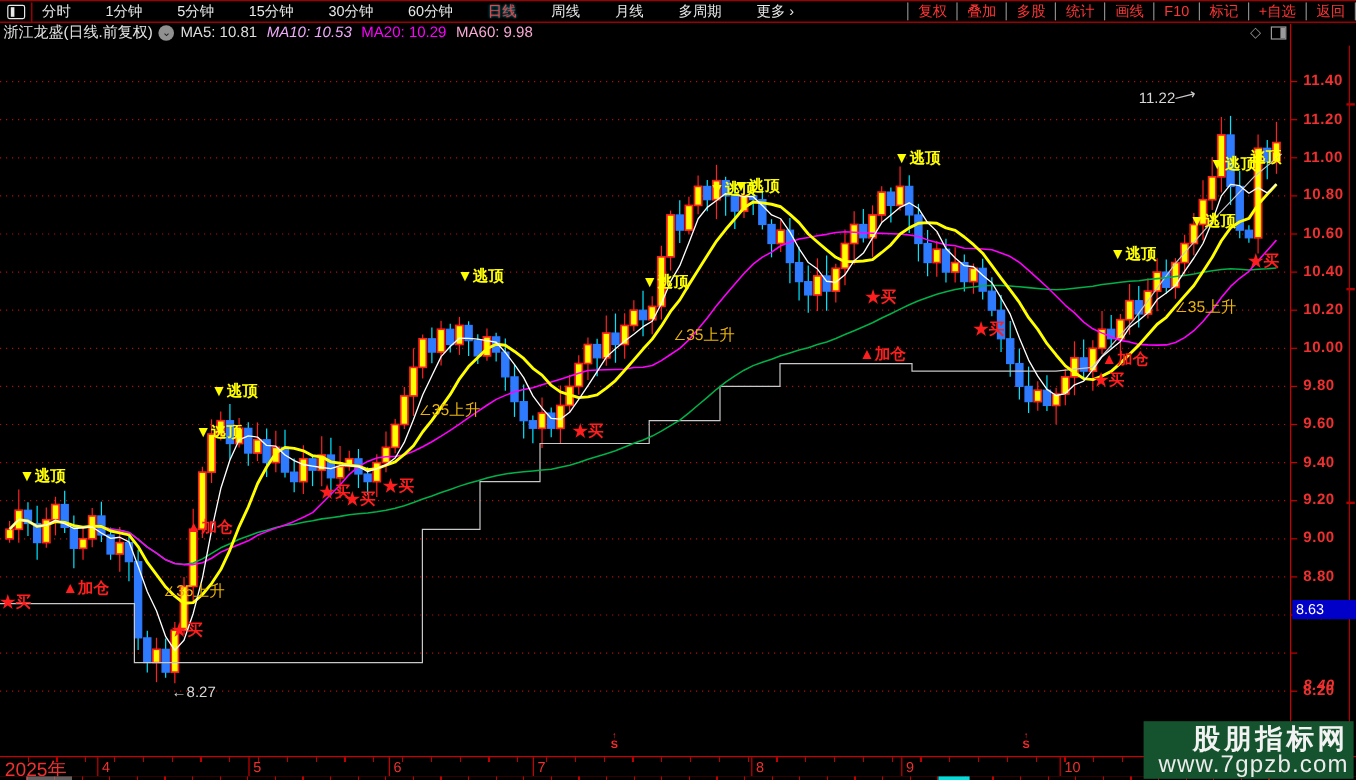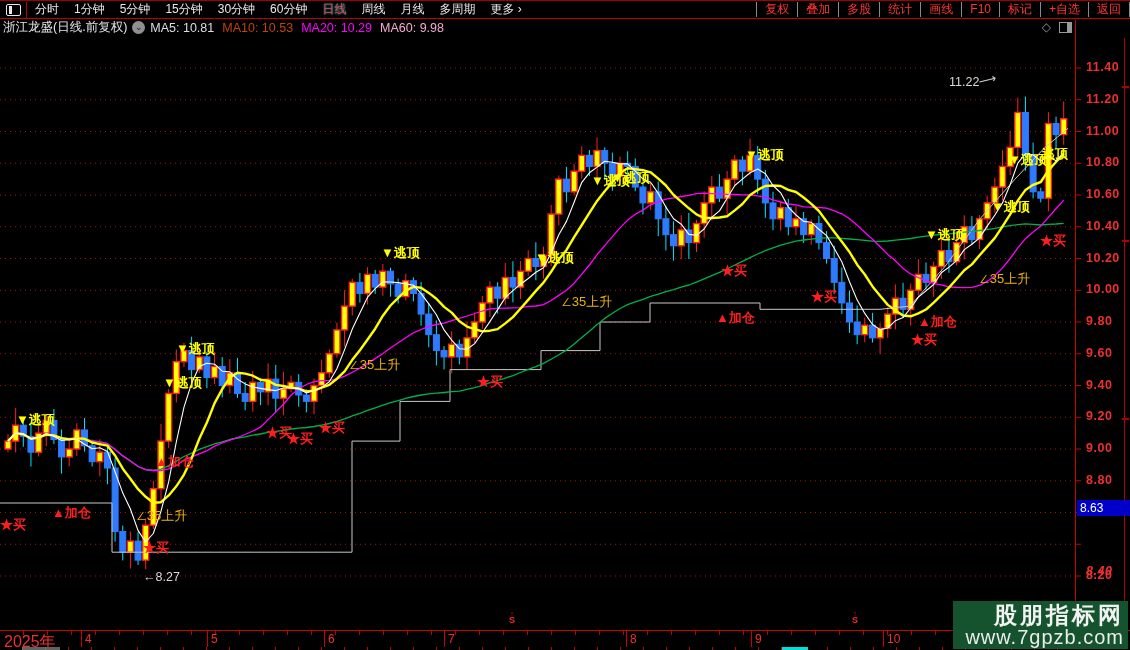--- a/index.html
+++ b/index.html
@@ -12,7 +12,7 @@
             border-right:1px solid #c00000;}
   #panelbtn .pbox{width:13px;height:10px;border:1px solid #e8e8e8;border-radius:2px;position:relative;}
   #panelbtn .pbox::before{content:"";position:absolute;left:2px;top:1px;bottom:1px;width:3px;background:#e8e8e8;}
-  #periods{display:flex;gap:15px;margin-left:8px;flex:1;}
+  #periods{display:flex;gap:29px;margin-left:8px;flex:1;}
   .ptab{color:#e8e8e8;font-size:12px;line-height:15px;white-space:nowrap;cursor:default;}
   .ptab.active{color:#ff3a3a;text-shadow:0 0 2px #00e5ff;}
   #tb-right{display:flex;height:15px;}

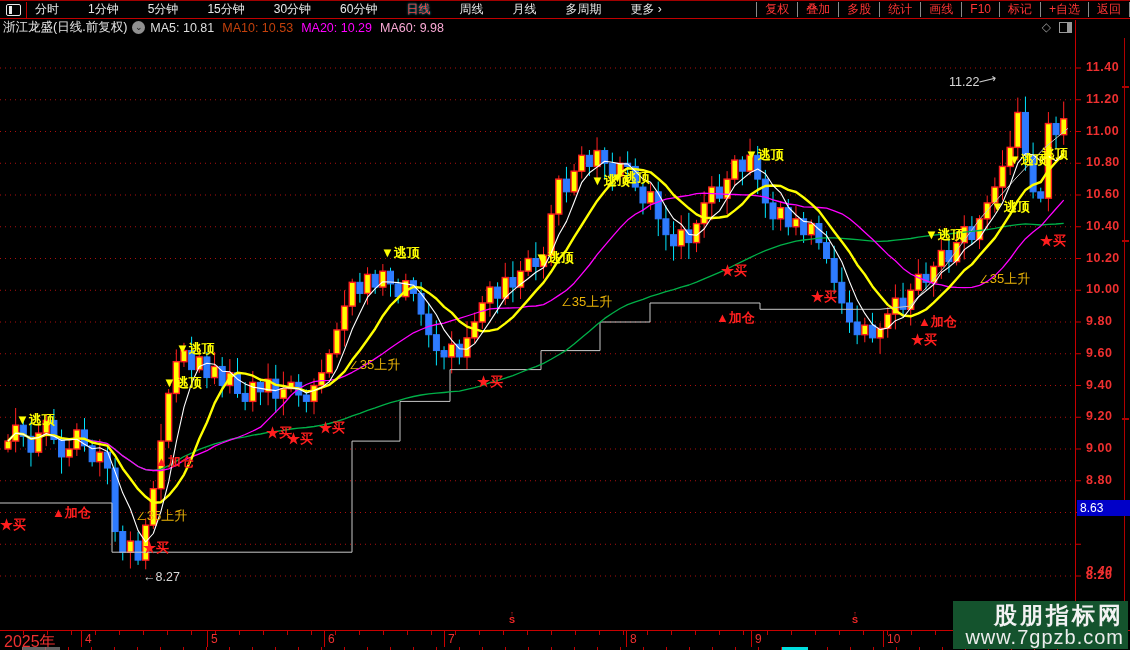--- a/index.html
+++ b/index.html
@@ -103,7 +103,7 @@
   <div id="titlebar">
     <span id="inst">浙江龙盛(日线.前复权)</span>
     <span id="chev">⌄</span>
-    <span id="ma-labels"><span class="malabel" style="color: rgb(222, 222, 222);">MA5: 10.81</span><span class="malabel" style="color: #c2410c;">MA10: 10.53</span><span class="malabel" style="color: rgb(255, 0, 255);">MA20: 10.29</span><span class="malabel" style="color: #f9a8d4;">MA60: 9.98</span></span>
+    <span id="ma-labels"><span class="malabel" style="color: rgb(222, 222, 222);">MA5: 10.81</span><span class="malabel" style="color: #f0abfc; font-style: italic;">MA10: 10.53</span><span class="malabel" style="color: rgb(255, 0, 255);">MA20: 10.29</span><span class="malabel" style="color: #f9a8d4;">MA60: 9.98</span></span>
     <span id="title-icons">
       <span class="diamond">◇</span>
       <span class="winicon"></span>

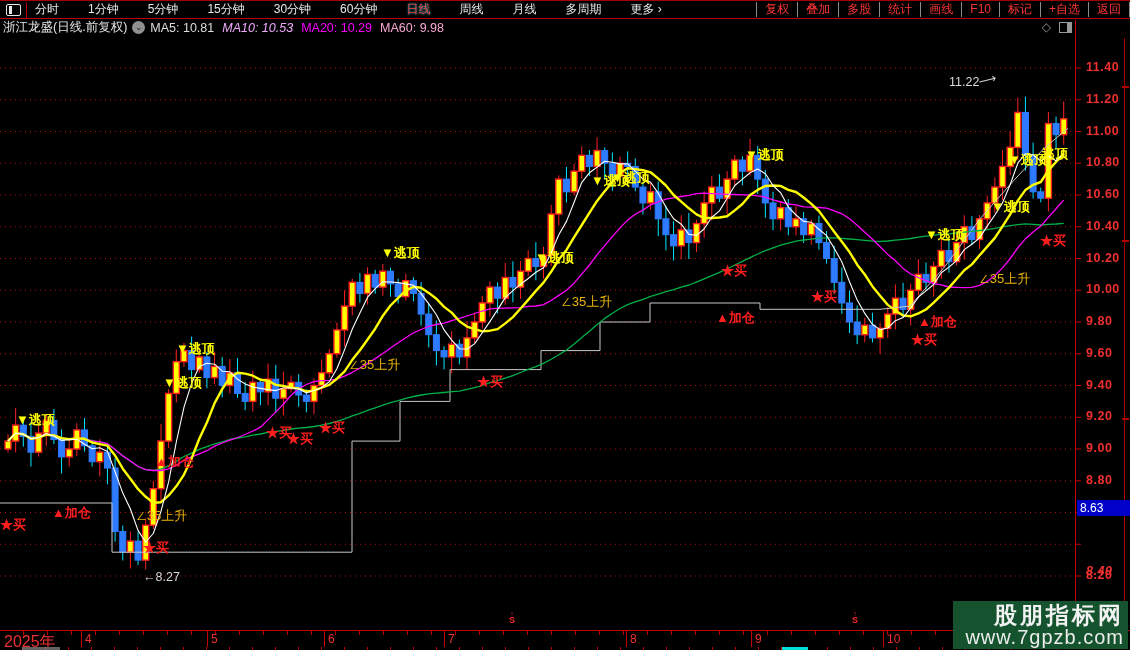--- a/index.html
+++ b/index.html
@@ -31,7 +31,7 @@
   
   #chart-svg{position:absolute;left:0;top:0;z-index:1;}
   .plabel{position:absolute;color:#ef3030;font-size:12.5px;z-index:2;font-weight:bold;letter-spacing:0.5px;}
-  .sig{position:absolute;font-weight:bold;font-size:13px;white-space:nowrap;z-index:5;pointer-events:none;margin-top:23px;}
+  .sig{position:absolute;font-weight:bold;font-size:13px;white-space:nowrap;z-index:5;pointer-events:none;}
   .sig.sell{color:#ffff00;}
   .sig.buy,.sig.add{color:#ff1e1e;}
   .sig.rise{color:#eab308;font-weight:normal;}

